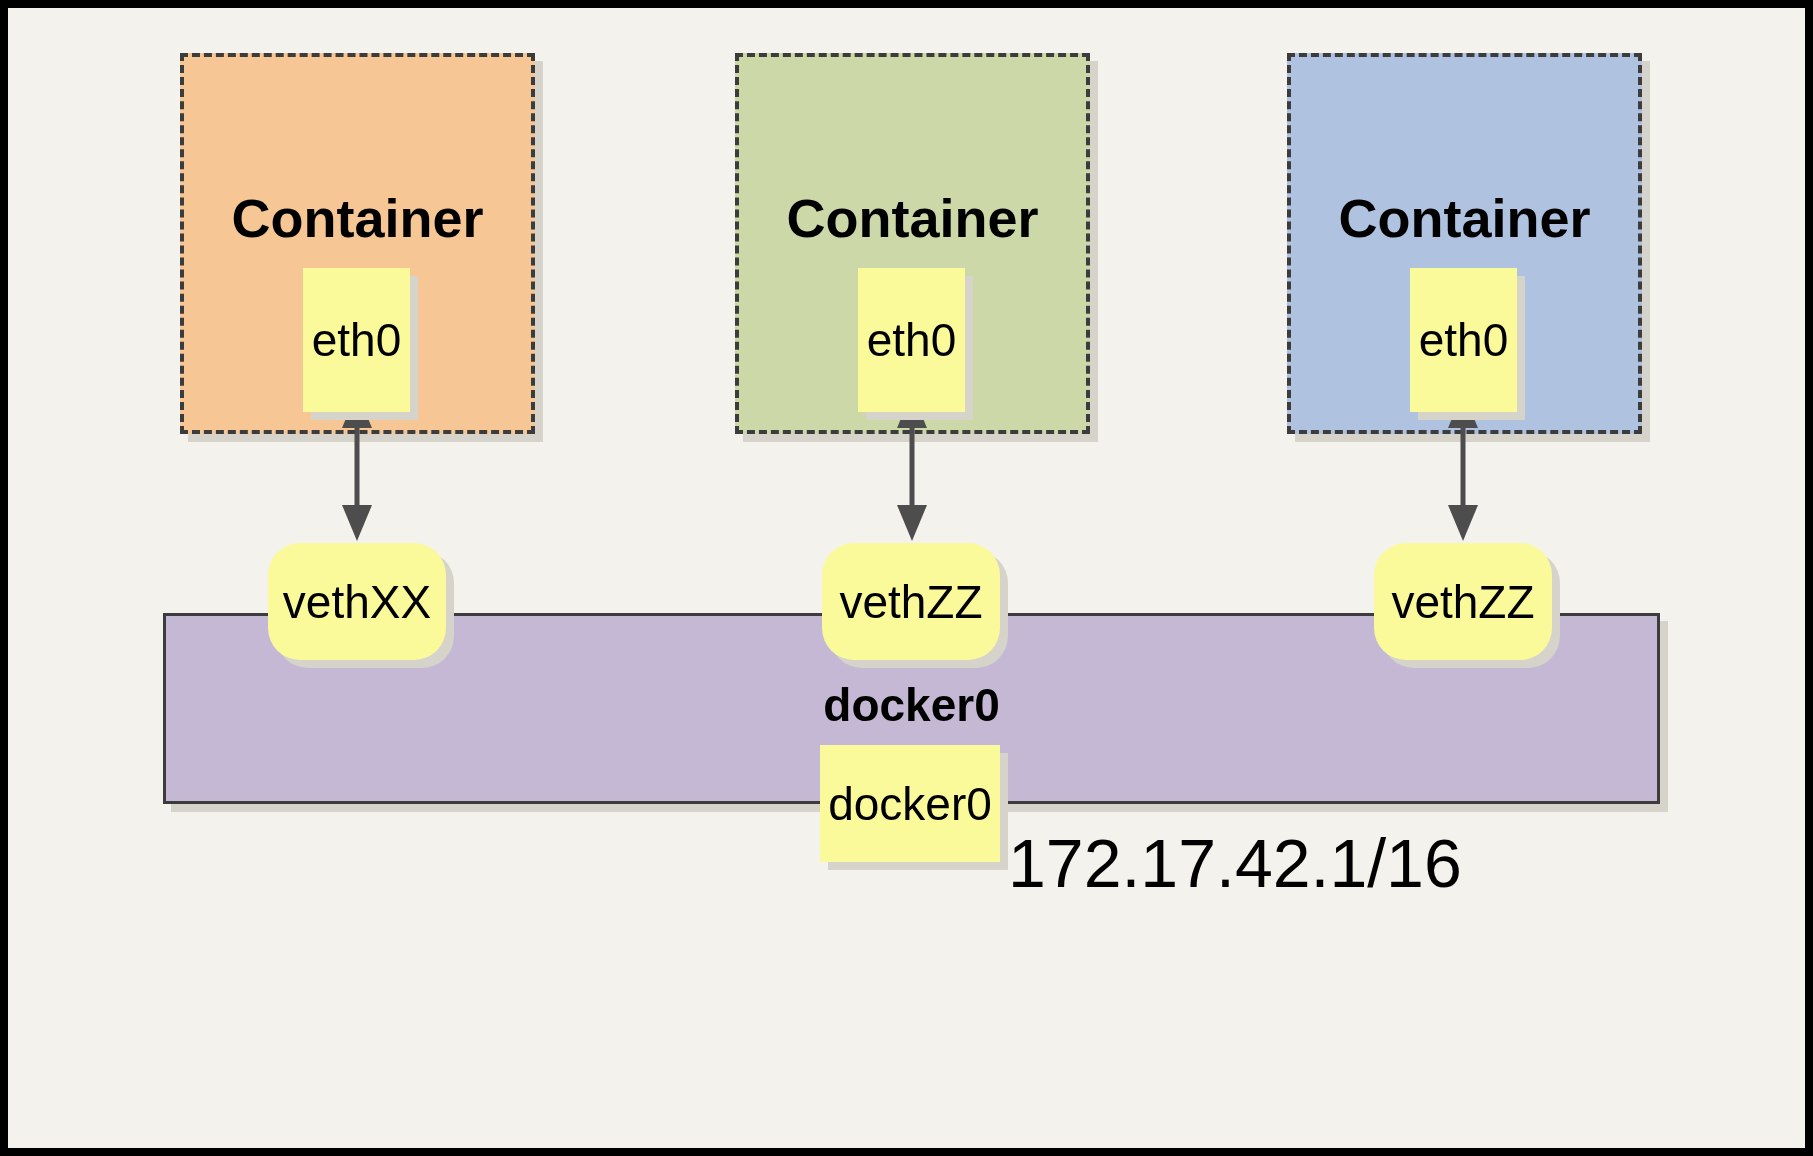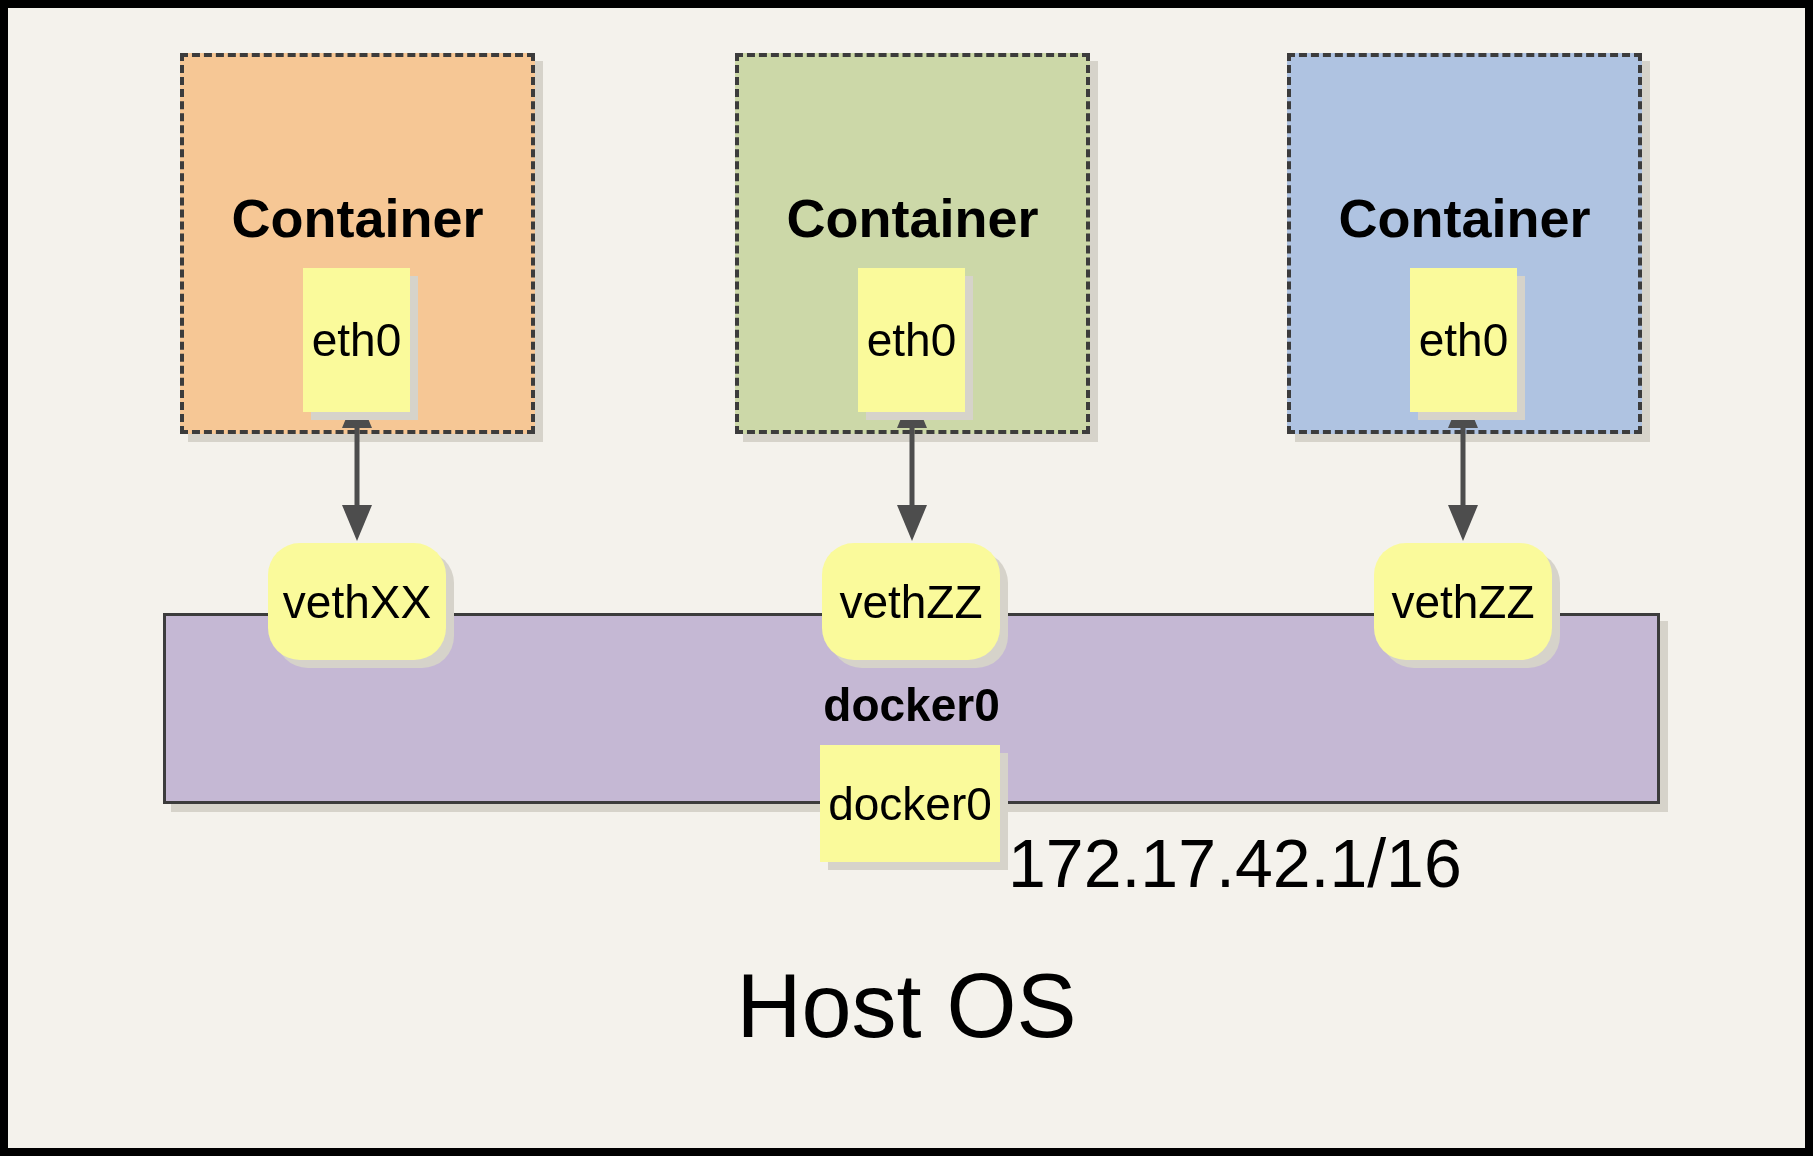--- a/index.html
+++ b/index.html
@@ -130,7 +130,6 @@
   <div class="chip docker-chip">docker0</div>
   <div class="ip-label">172.17.42.1/16</div>
 
-  <div class="host-label">Host OS</div>
 
   <div class="frame-border"></div>
 </div>

